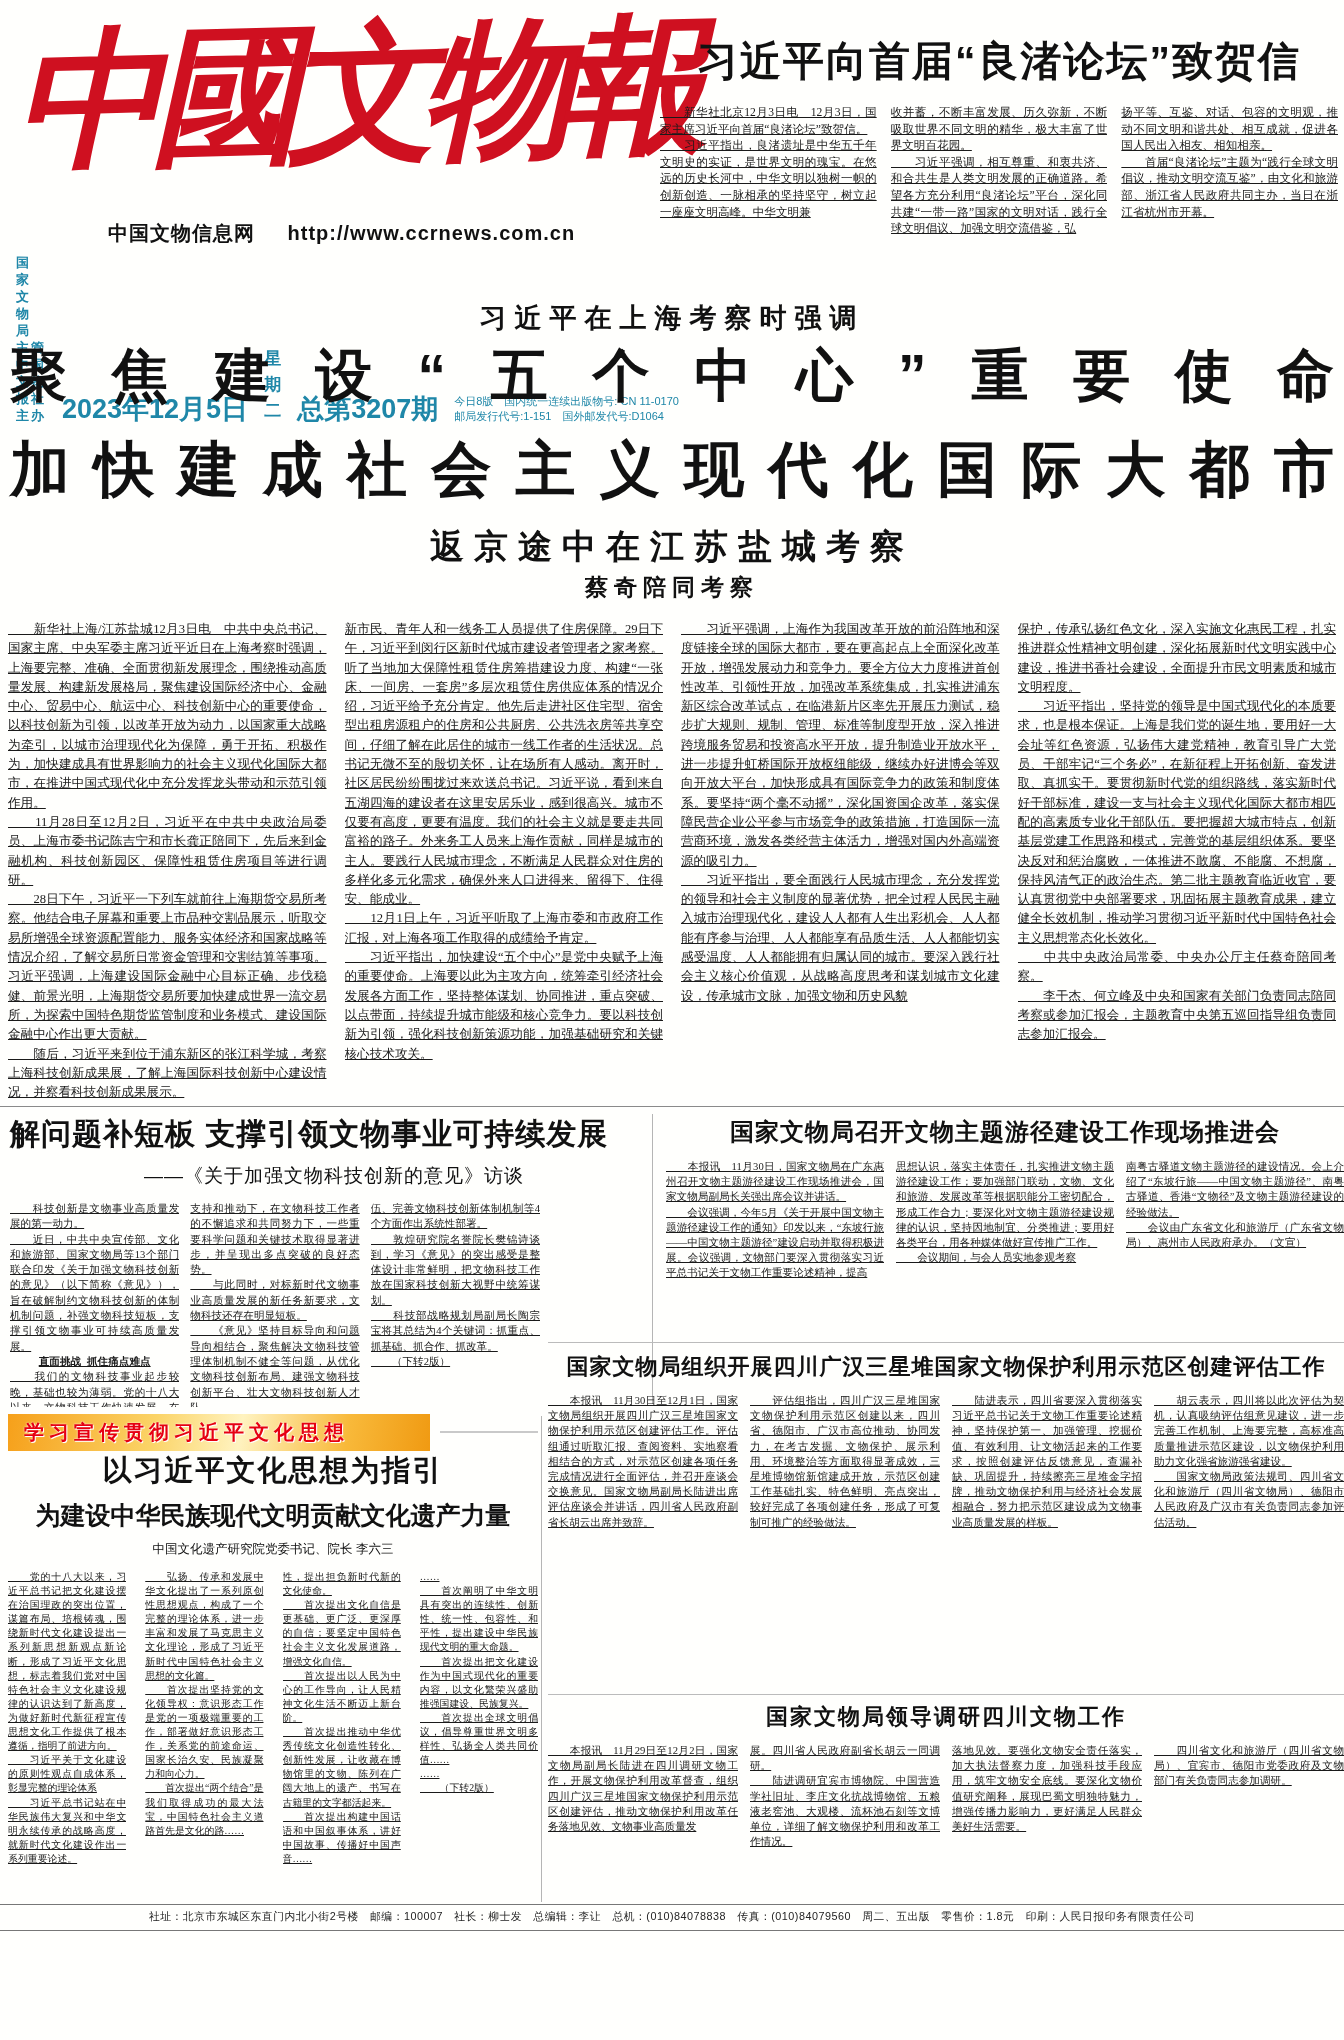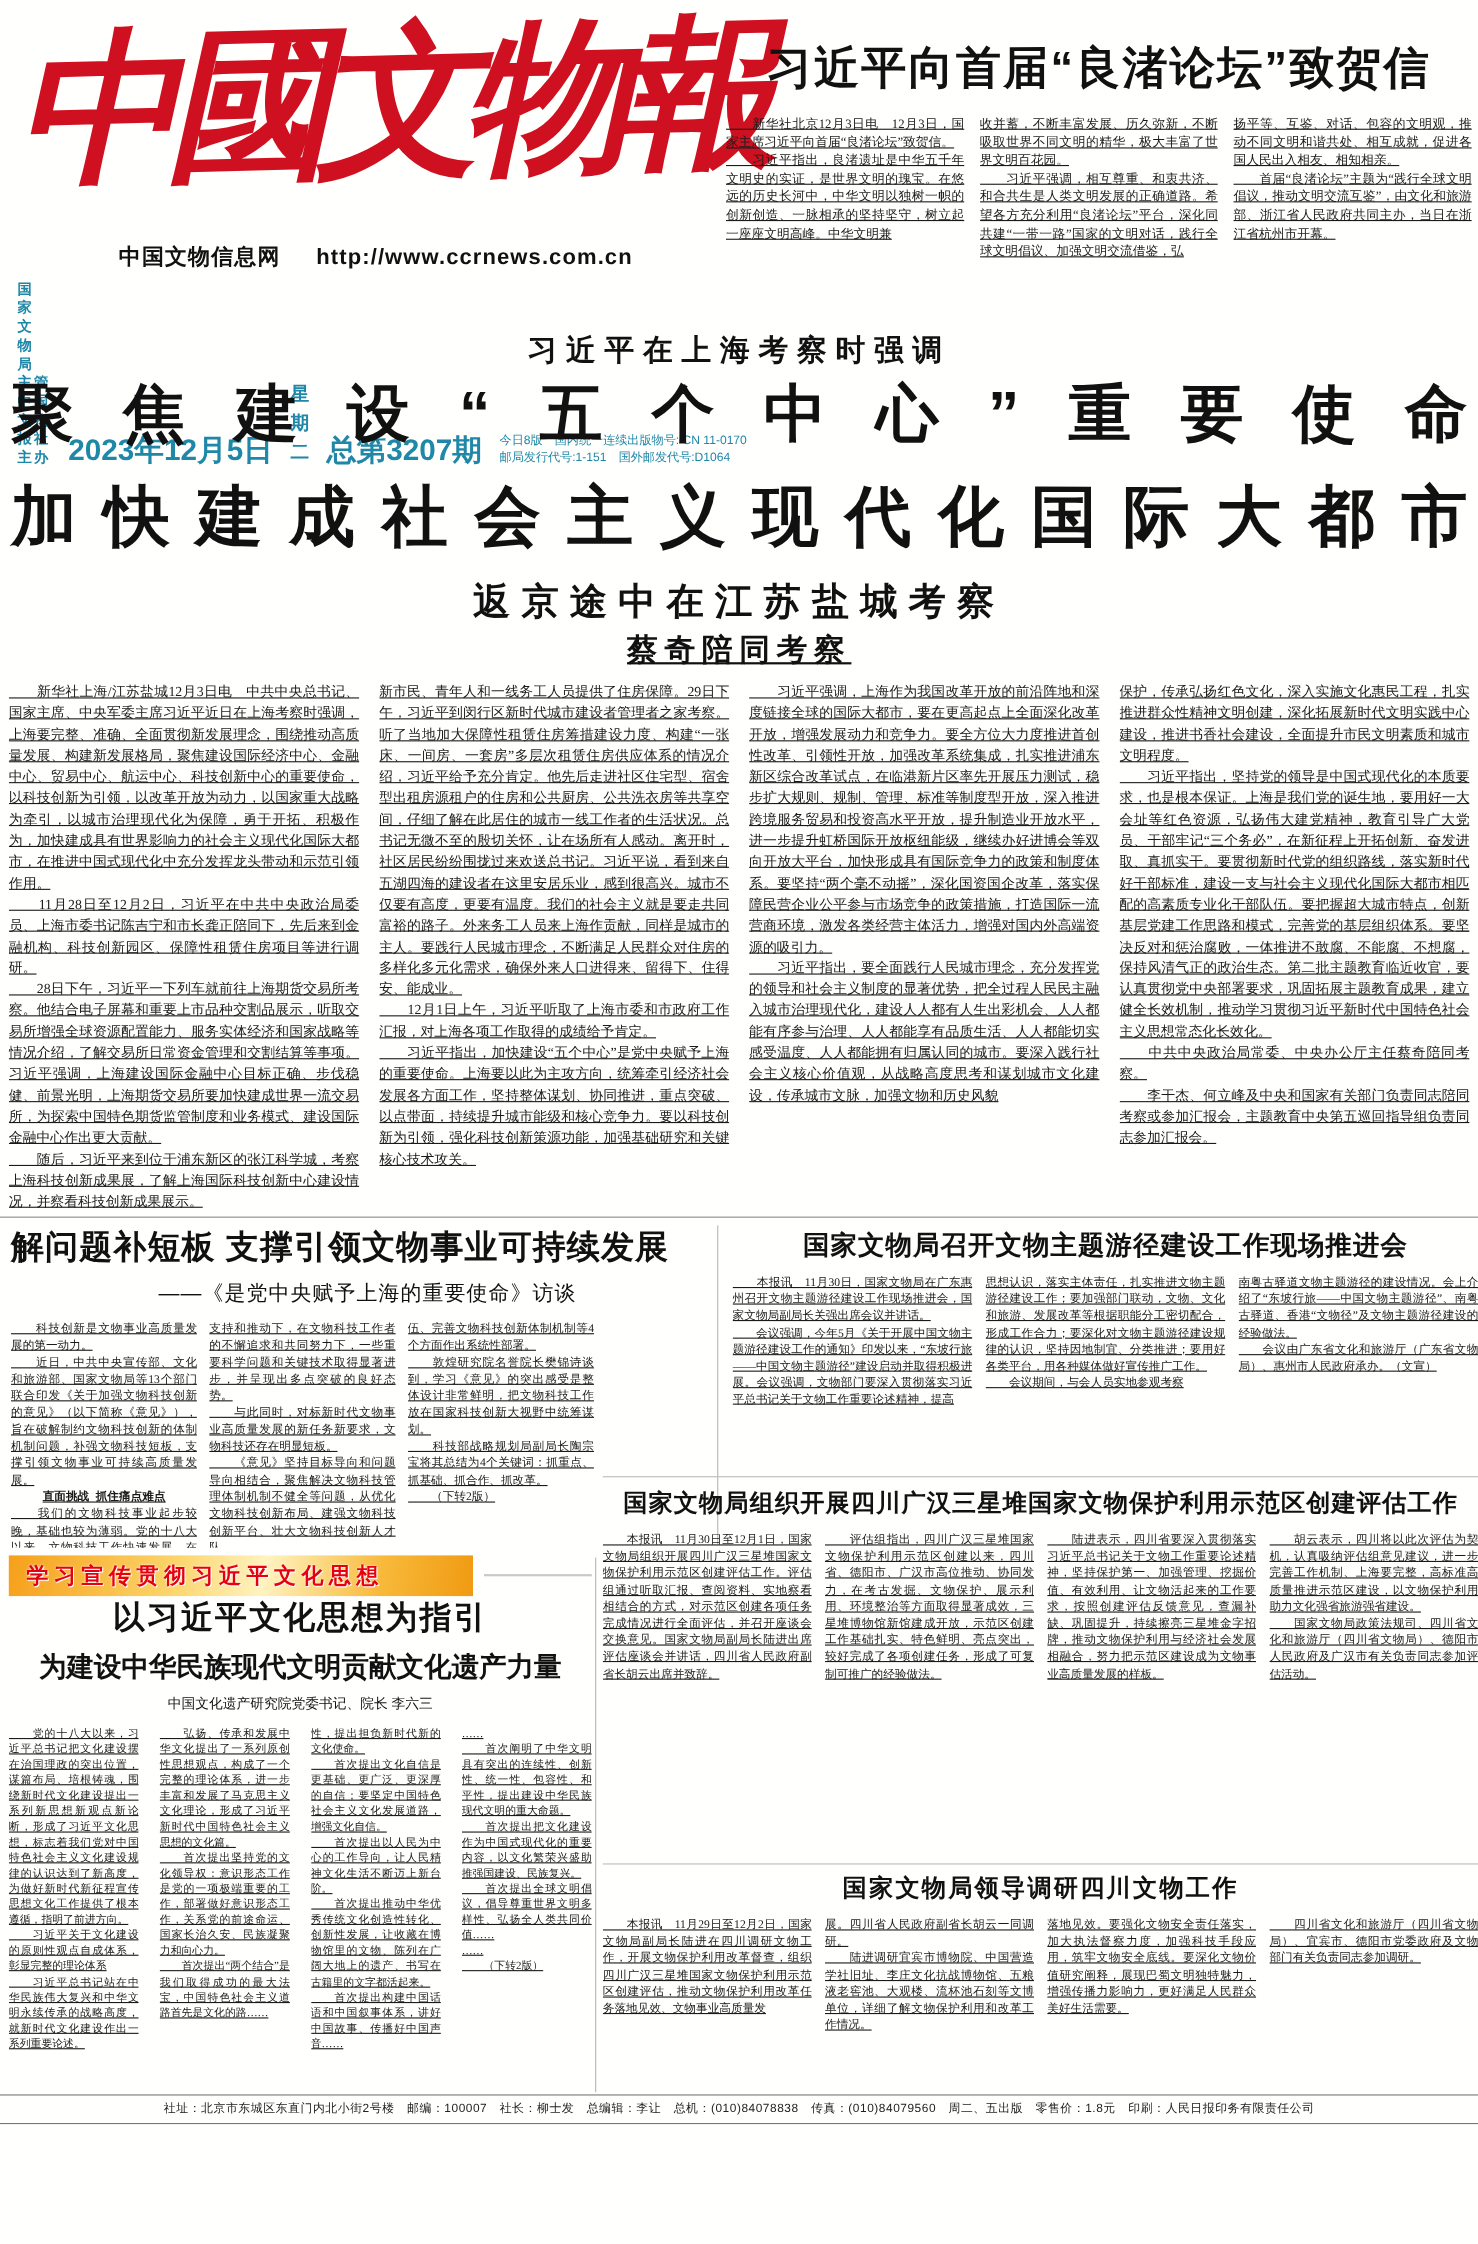--- a/index.html
+++ b/index.html
@@ -33,7 +33,7 @@
   .lead-deck{position:absolute;left:0;top:524px;width:100%;text-align:center;
     font-size:34px;font-weight:bold;letter-spacing:10px;}
   .lead-byline{position:absolute;left:0;top:572px;width:100%;text-align:center;
-    font-size:28px;font-weight:bold;letter-spacing:6px;text-decoration:underline;}
+    font-size:23px;font-weight:bold;letter-spacing:6px;}
   .lead-body{position:absolute;left:8px;top:620px;width:1328px;display:flex;gap:18px;height:484px;}
   .lead-body .coltext{font-size:12.6px;line-height:19.3px;}
   

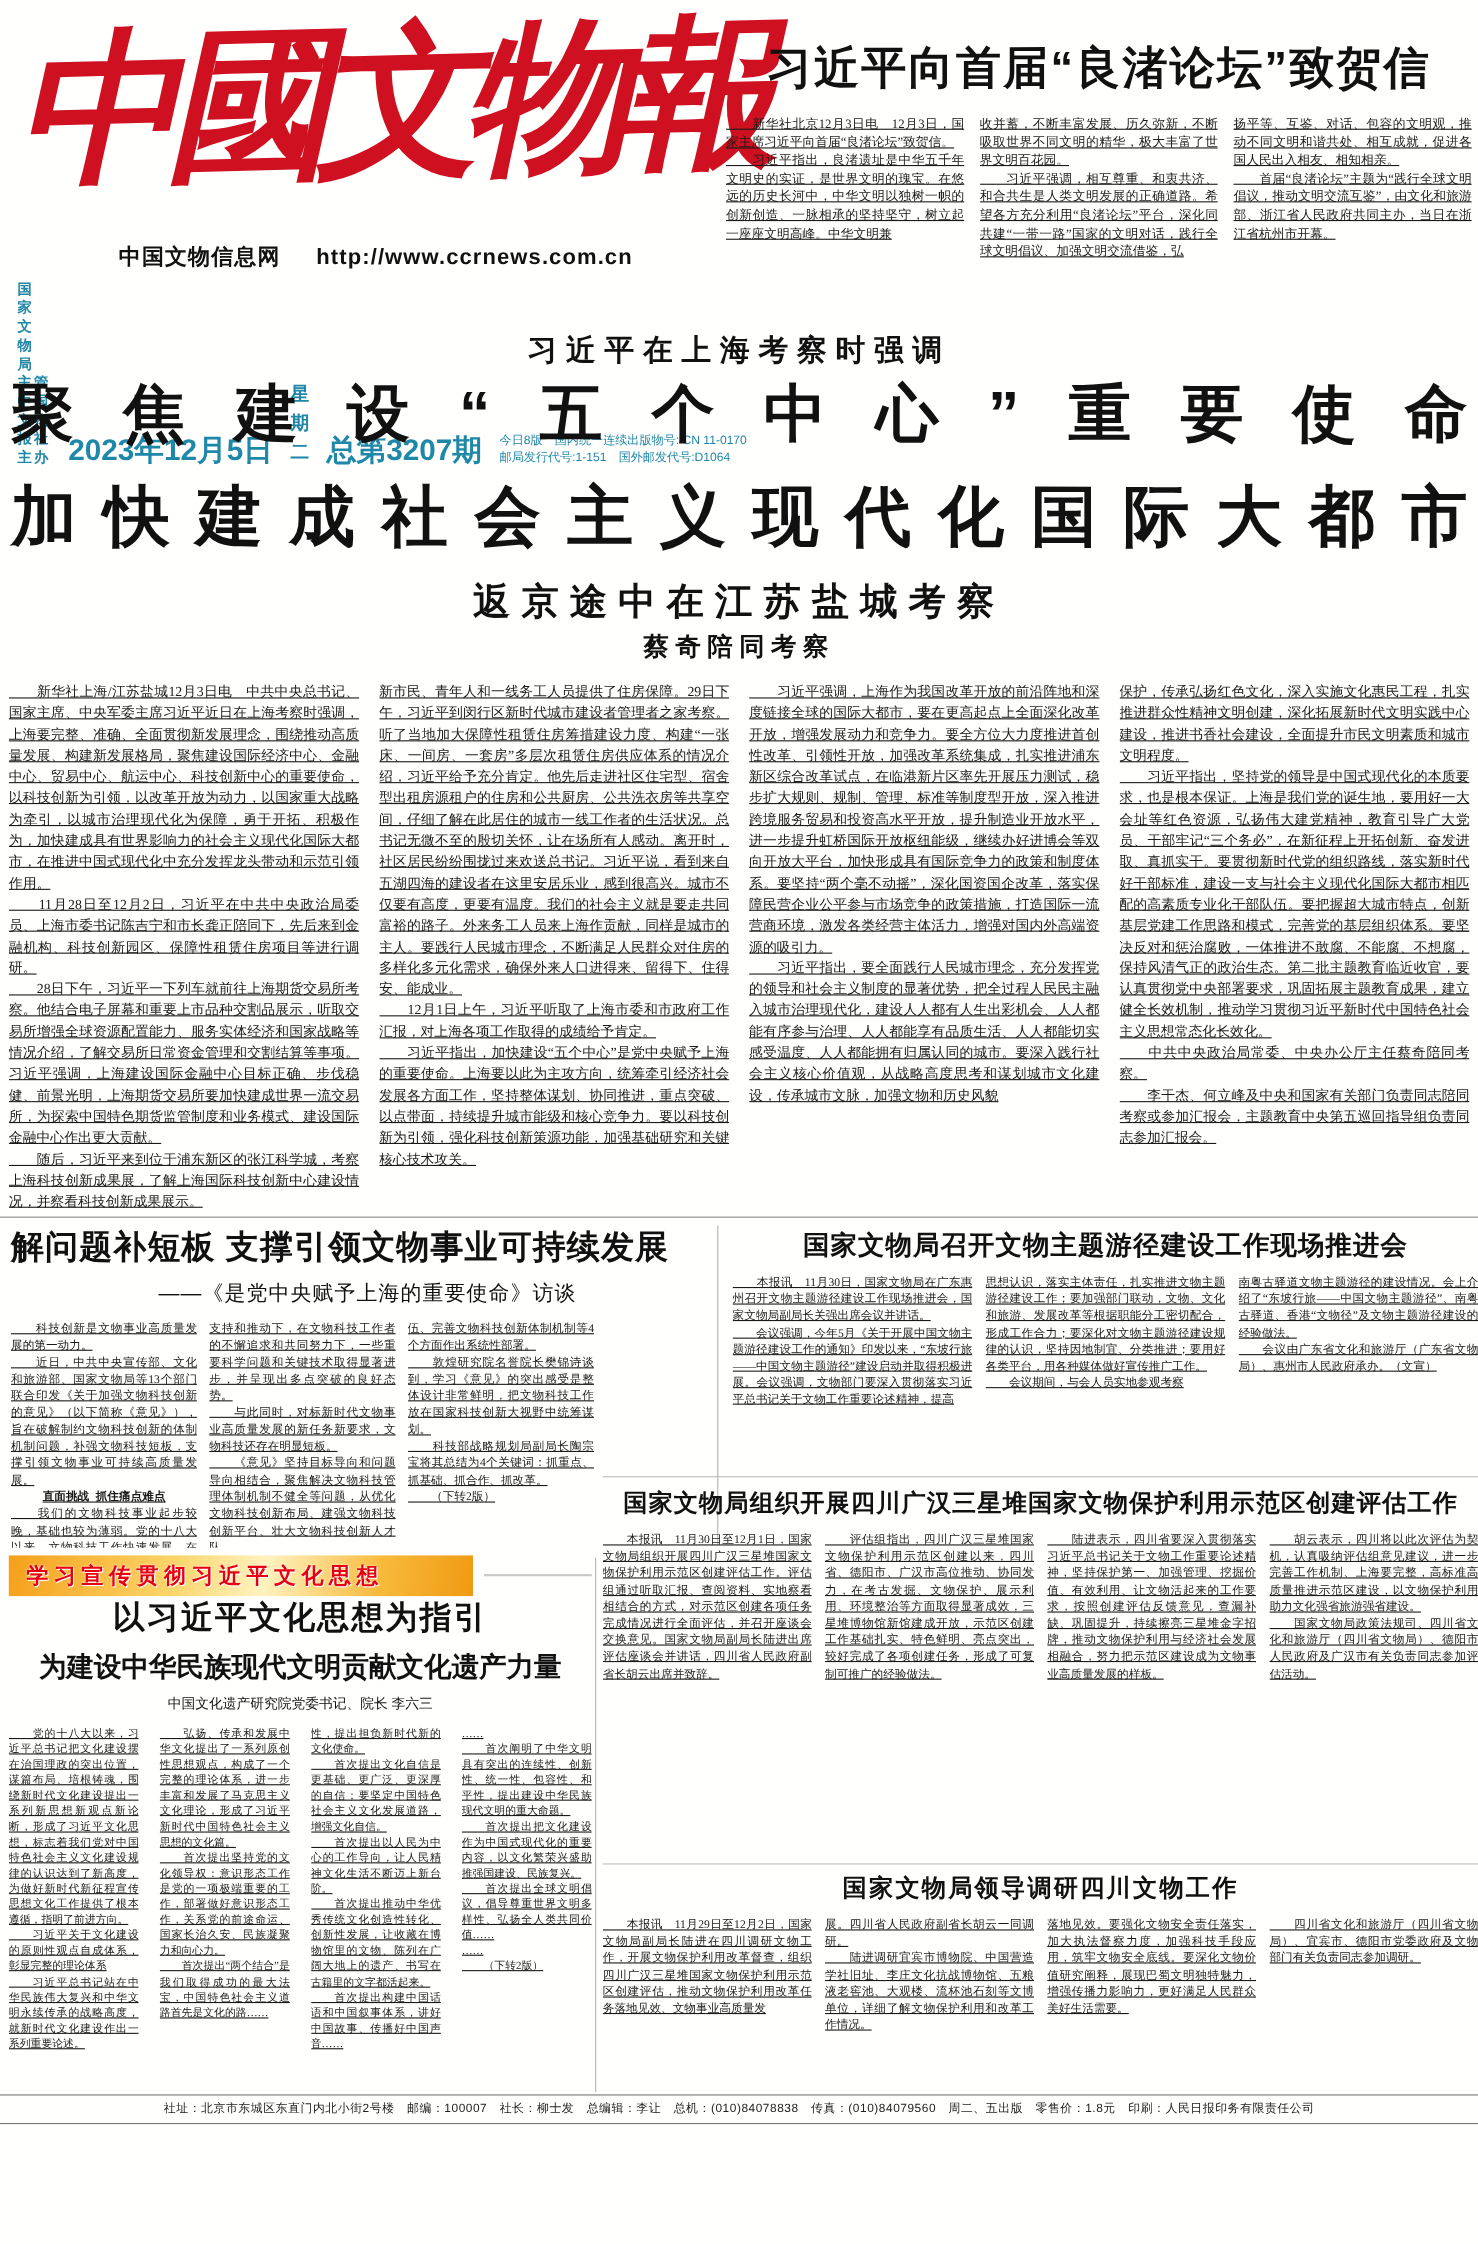--- a/index.html
+++ b/index.html
@@ -135,7 +135,7 @@
 
   <div class="interview">
     <div class="interview-headline">解问题补短板  支撑引领文物事业可持续发展</div>
-    <div class="interview-sub">——《是党中央赋予上海的重要使命》访谈</div>
+    <div class="interview-sub">——《关于加强文物科技创新的意见》访谈</div>
     <div class="interview-body">
       <div class="coltext"><span>　　科技创新是文物事业高质量发展的第一动力。
 　　近日，中共中央宣传部、文化和旅游部、国家文物局等13个部门联合印发《关于加强文物科技创新的意见》（以下简称《意见》），旨在破解制约文物科技创新的体制机制问题，补强文物科技短板，支撑引领文物事业可持续高质量发展。</span>

